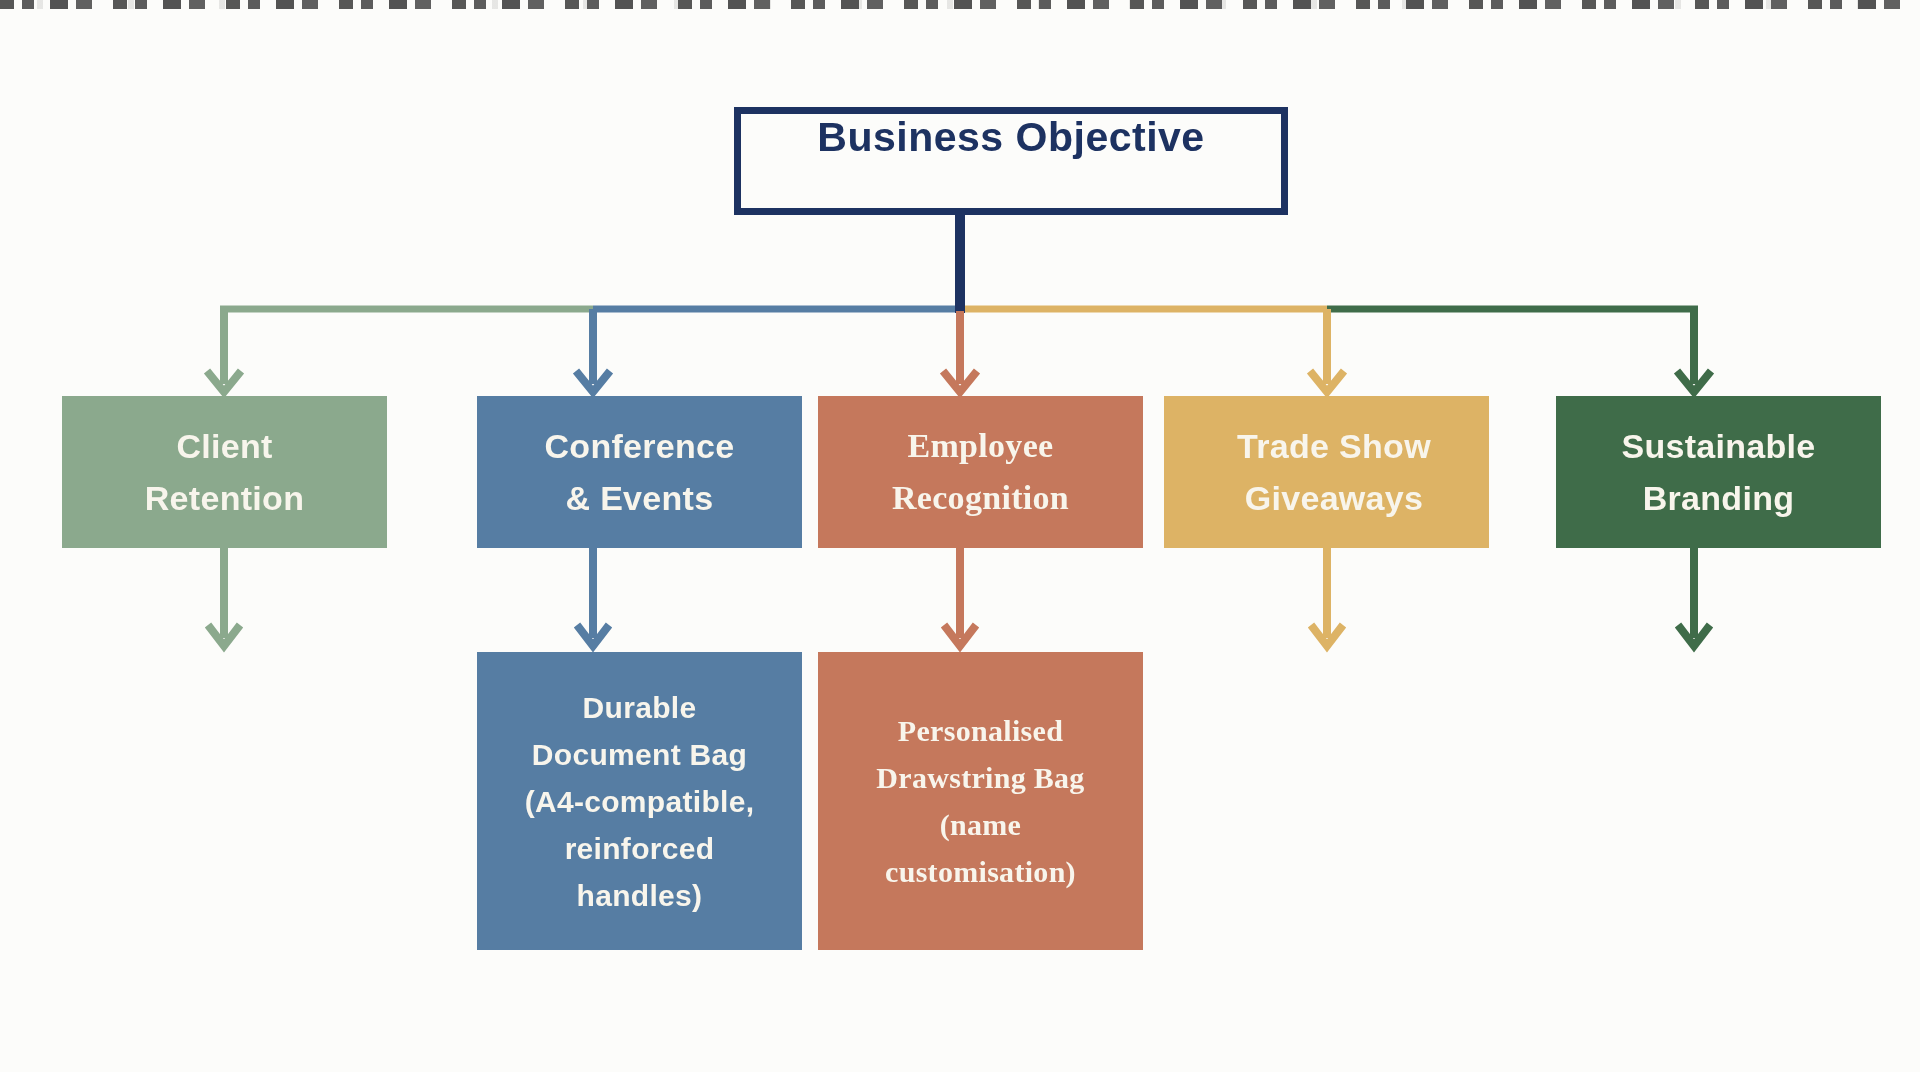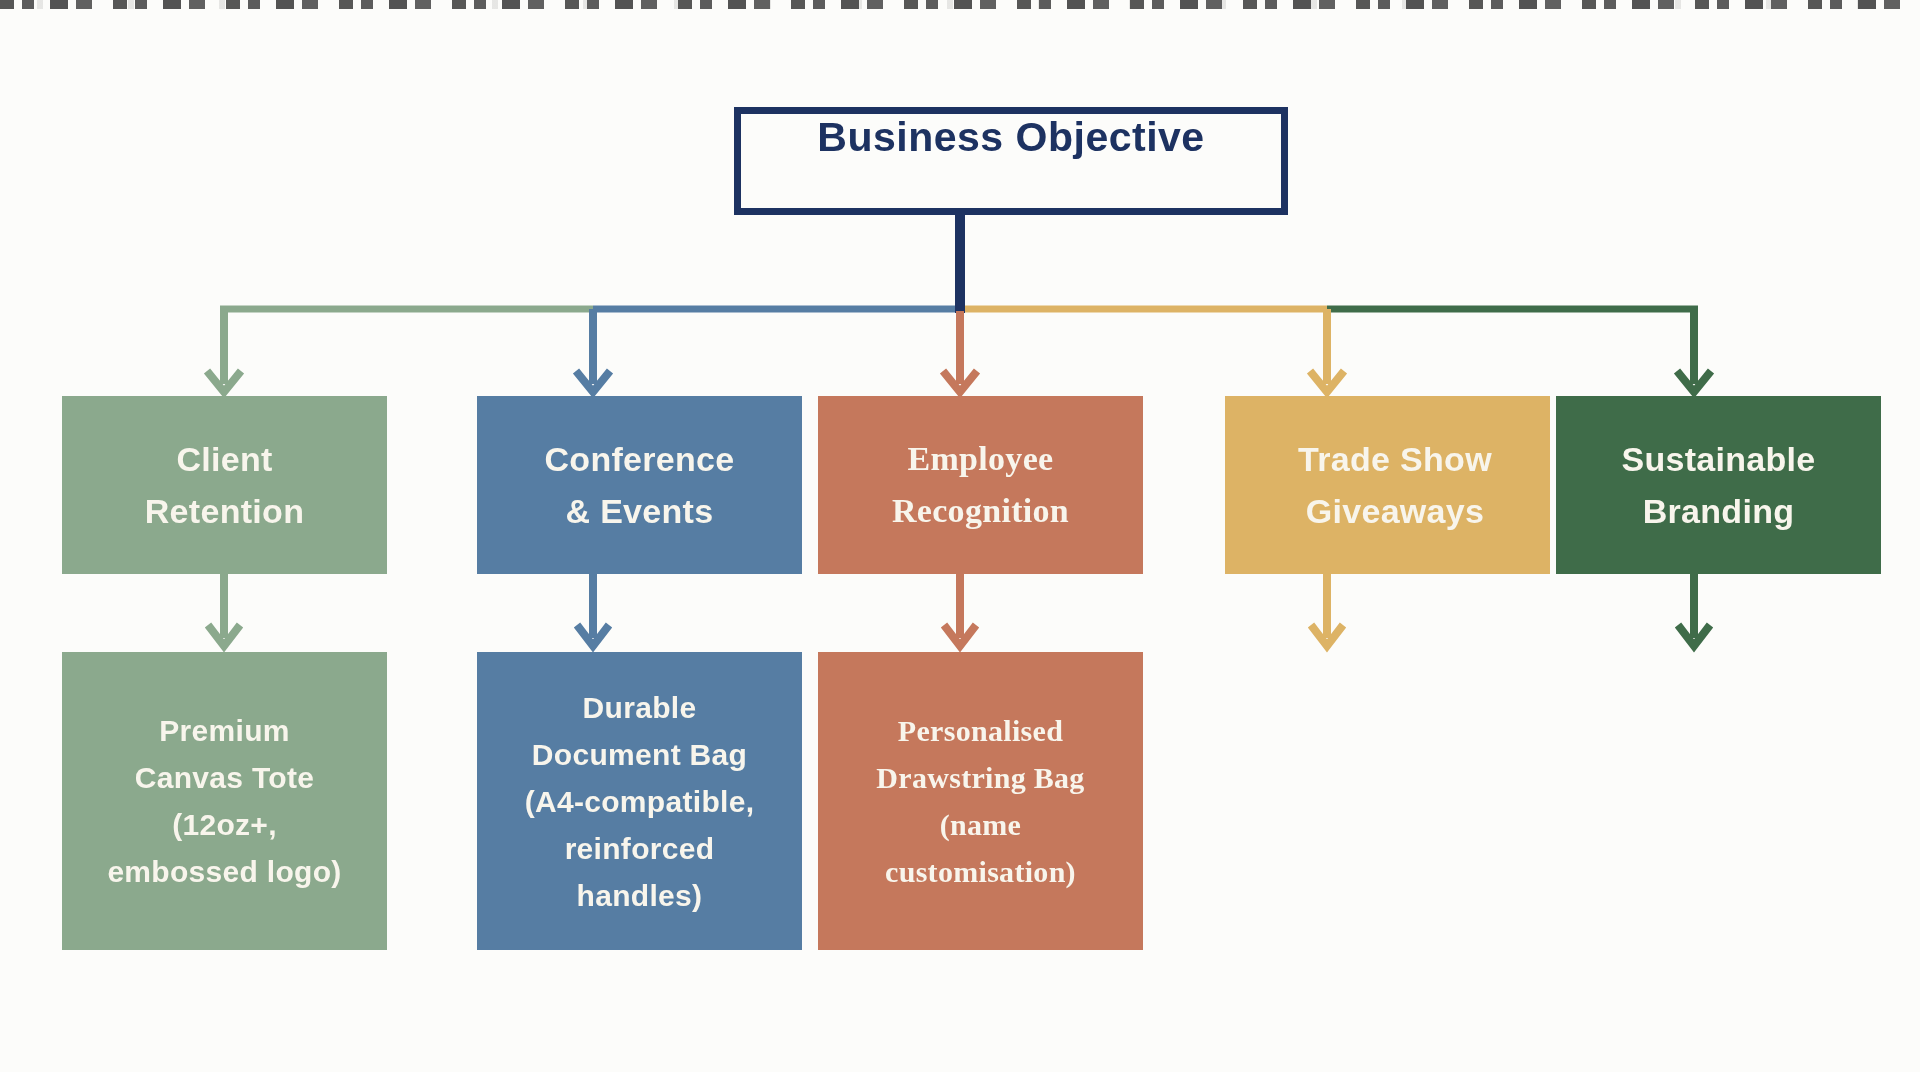--- a/index.html
+++ b/index.html
@@ -45,7 +45,7 @@
     color:var(--text_light,#F8F5EC);
   }
   .node span{white-space:pre-line;}
-  .level1{top:396px;height:178px;}
+  .level1{top:396px;height:152px;}
   .level1 span{font-size:34px;font-weight:600;line-height:52px;letter-spacing:.3px;}
   .level2{top:652px;height:298px;}
   .level2 span{font-size:30px;font-weight:600;line-height:47px;letter-spacing:.3px;}

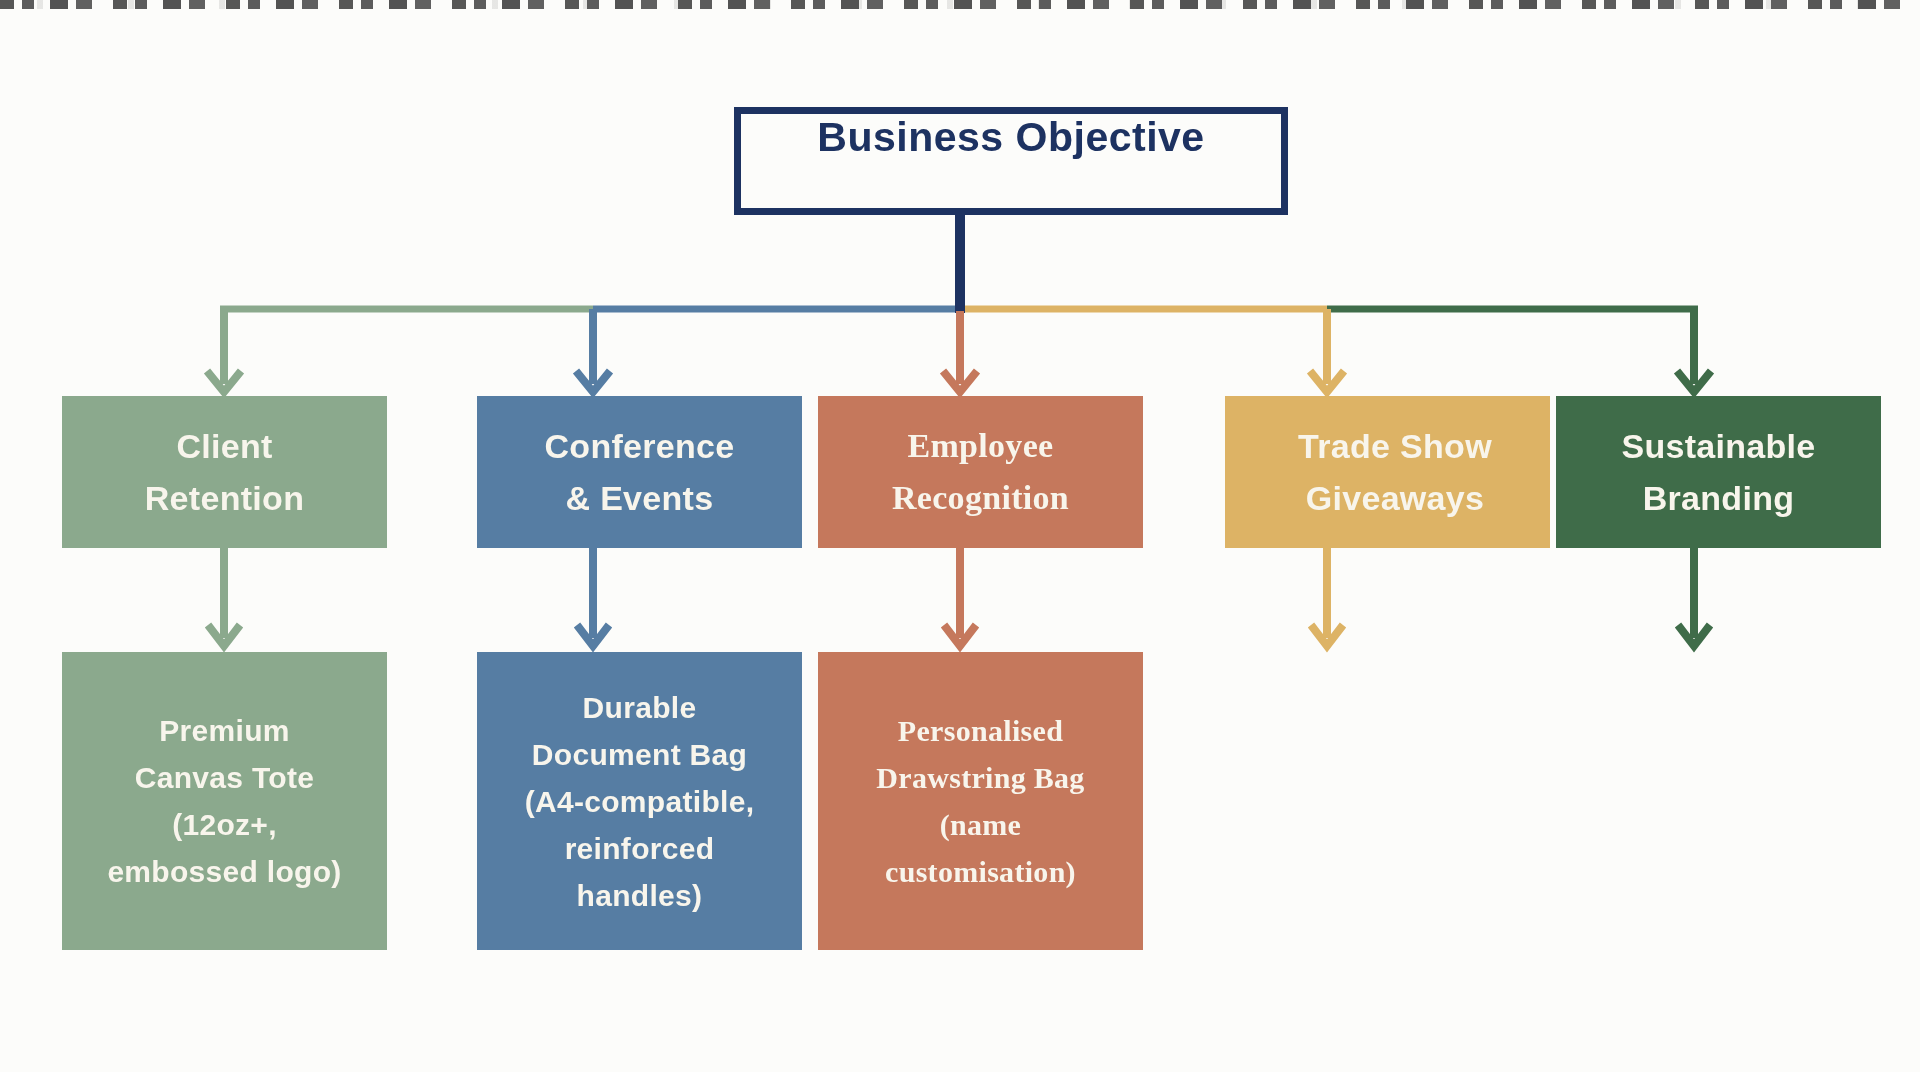--- a/index.html
+++ b/index.html
@@ -52,7 +52,7 @@
   .c1{left:62px;background:var(--sage,#8BA98D);}
   .c2{left:430px;background:var(--steel,#567DA3);margin-left:47px;}
   .c3{left:818px;background:var(--terracotta,#C5785C);font-family:Liberation Serif, serif;}
-  .c4{left:1225px;background:var(--gold,#DDB365);padding-left:15px;}
+  .c4{left:1164px;background:var(--gold,#DDB365);padding-left:15px;}
   .c5{left:1556px;background:var(--forest,#3F6C49);}
 </style>
 </head>

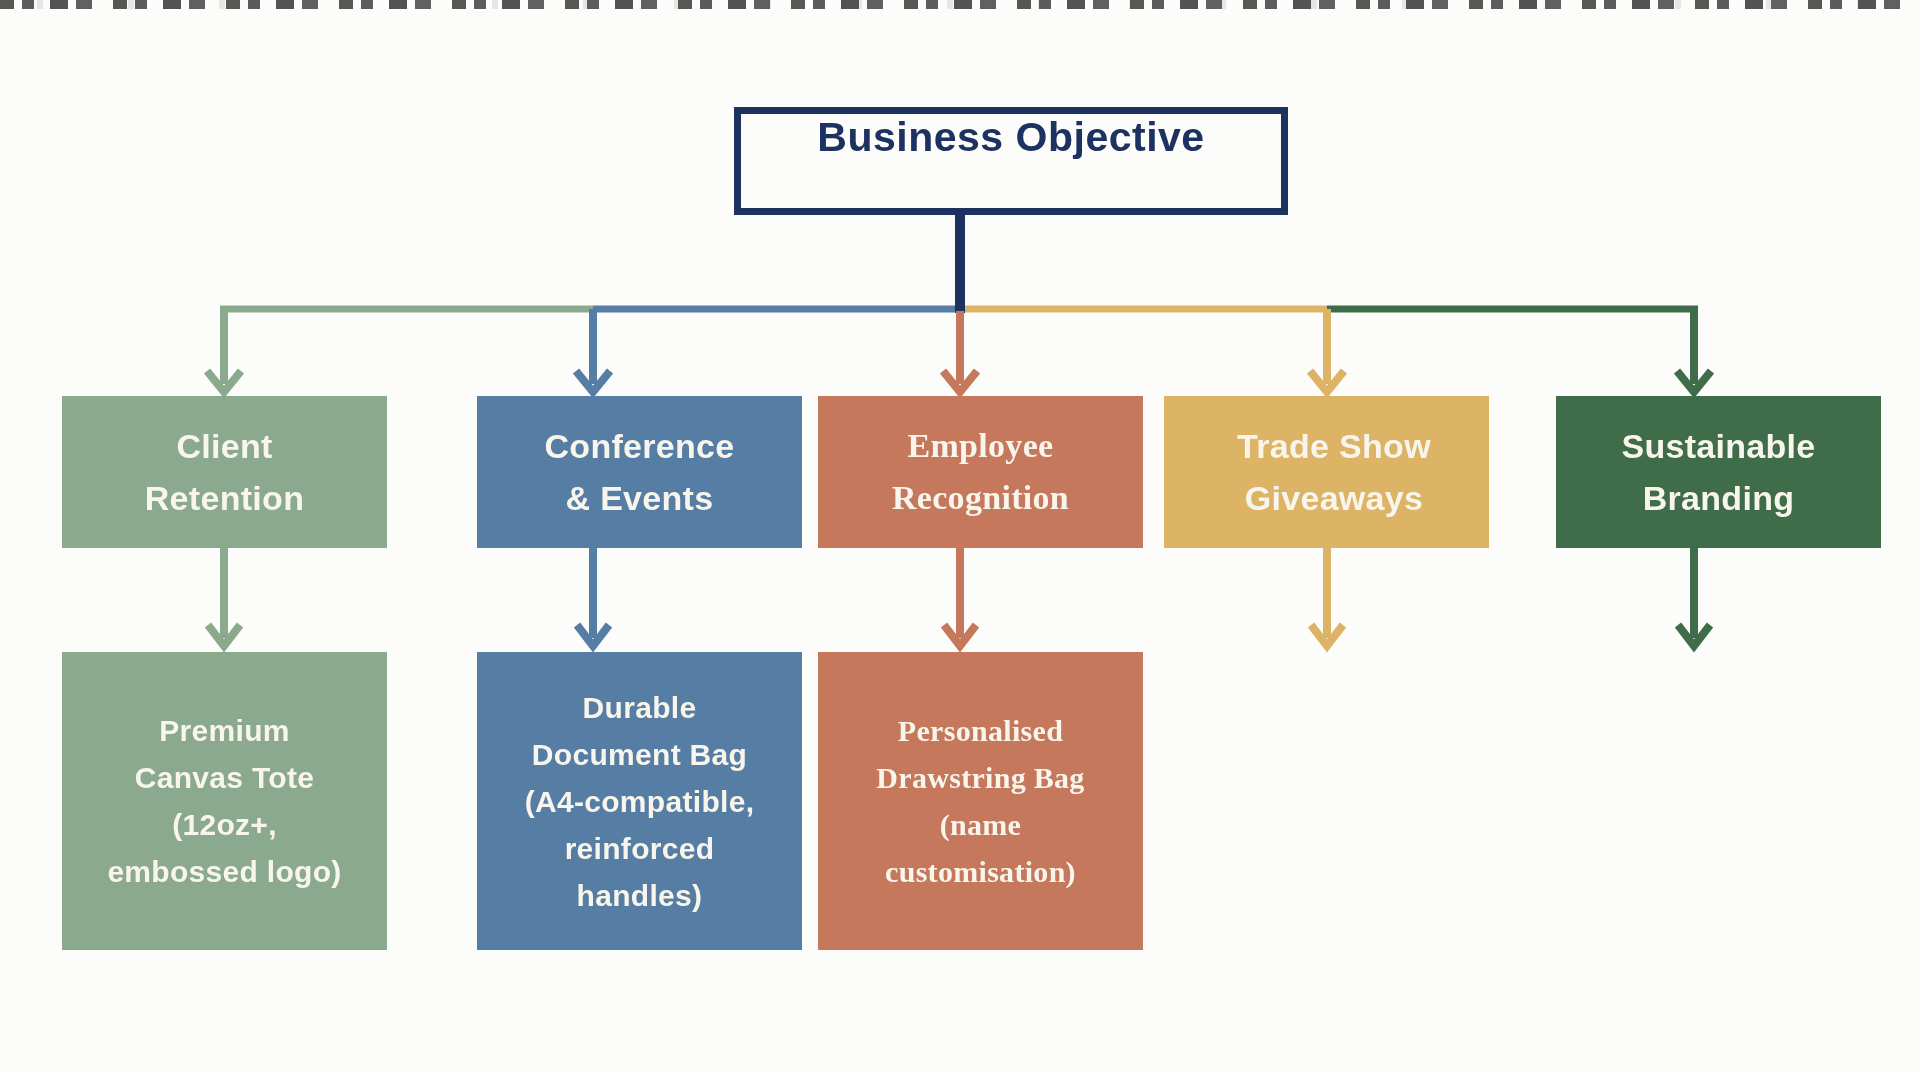--- a/index.html
+++ b/index.html
@@ -143,12 +143,6 @@
 Branding</span>
   </div>
 
-  <div class="node level2 c1">
-    <span>Premium
-Canvas Tote
-(12oz+,
-embossed logo)</span>
-  </div>
   <div class="node level2 c2">
     <span>Durable
 Document Bag

